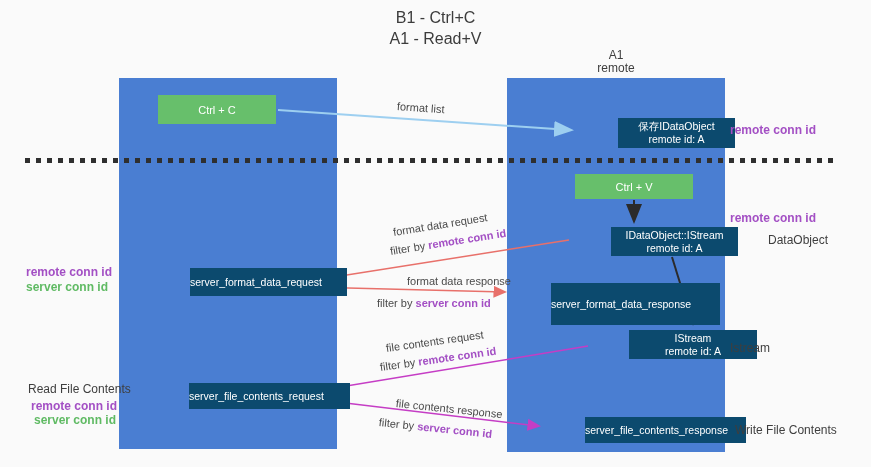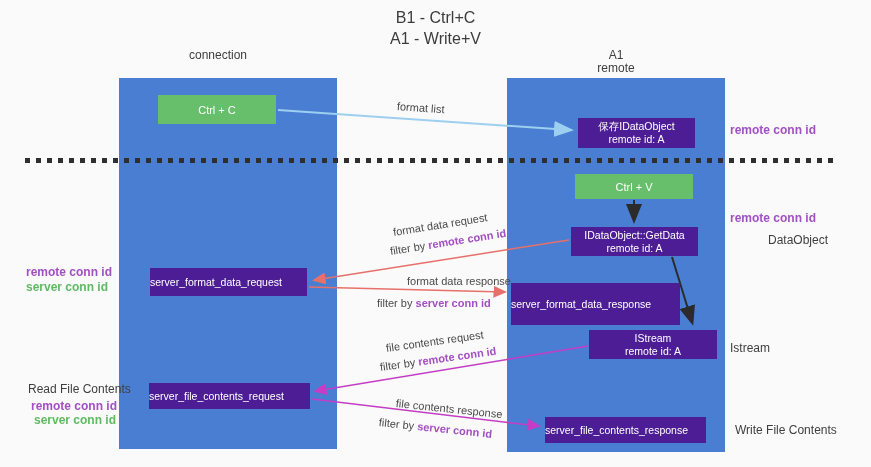--- a/index.html
+++ b/index.html
@@ -44,7 +44,7 @@
 
   <div class="title">
     <div>B1 - Ctrl+C</div>
-    <div>A1 - Write+V</div>
+    <div>A1 - Read+V</div>
   </div>
 
   <div class="col-header left">

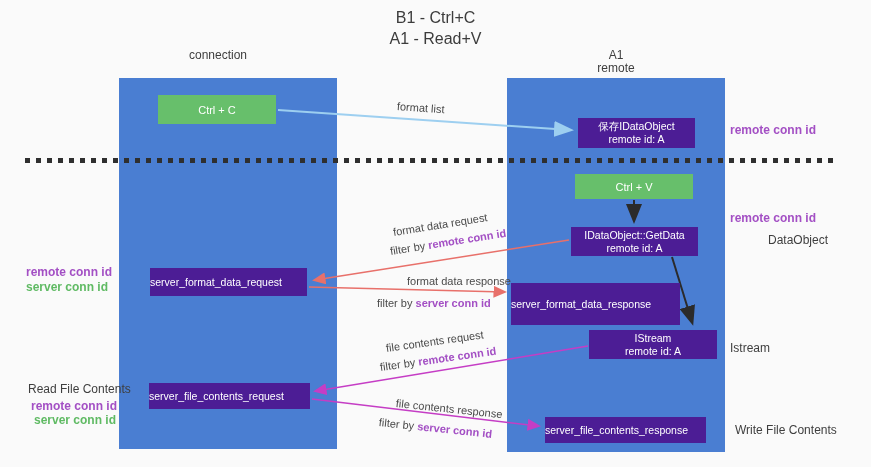--- a/index.html
+++ b/index.html
@@ -48,7 +48,6 @@
   </div>
 
   <div class="col-header left">
-    <div>connection</div>
   </div>
   <div class="col-header right">
     <div>A1</div>

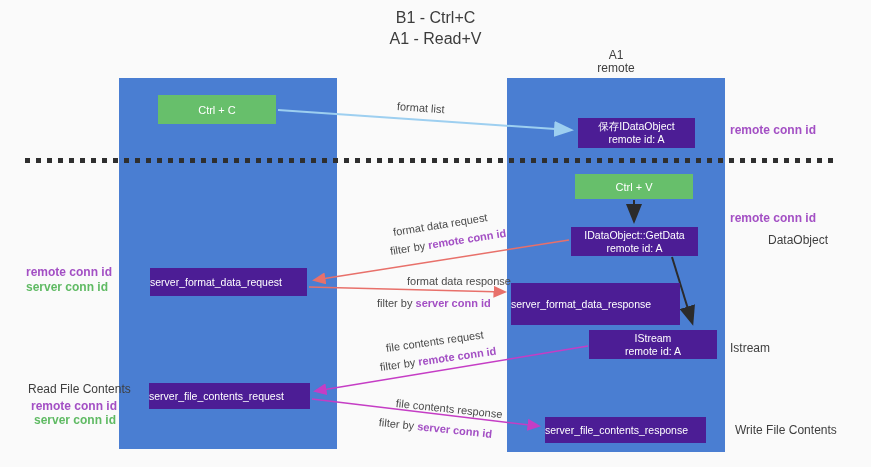--- a/index.html
+++ b/index.html
@@ -26,7 +26,7 @@
 
   .box { position:absolute; color:#fff; text-align:center; z-index:5; white-space:nowrap; }
   .box.green  { background:#67bf6b; font-size:11px; display:flex; align-items:center; justify-content:center; }
-  .box.orange { background:#4c1d95; }
+  .box.orange { background:#0c4a6e;margin-left:40px; }
   .box.one-line { display:flex; align-items:center; font-size:10.5px; }
   .box.two-line { font-size:10.5px; line-height:13px; padding-top:2px; }
 

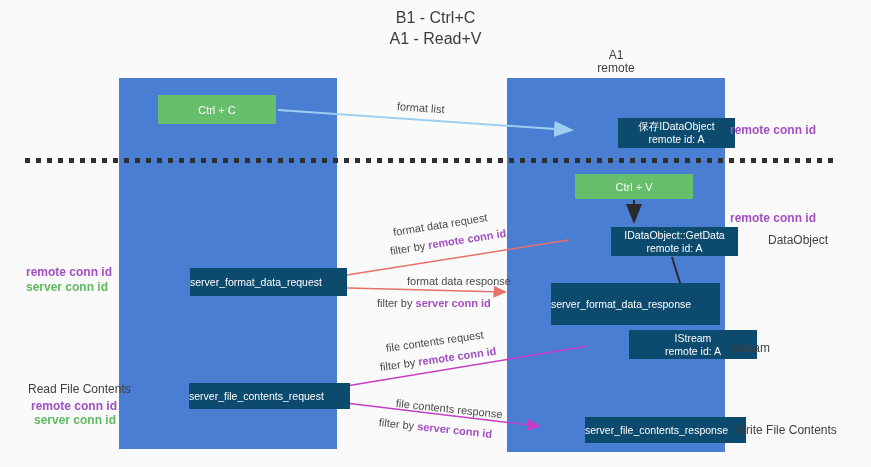--- a/index.html
+++ b/index.html
@@ -97,7 +97,7 @@
   </div>
 
   <div class="box orange two-line" style="left:571px; top:227px; width:127px; height:29px;">
-    <div>IDataObject::GetData</div>
+    <div>IDataObject::IStream</div>
     <div>remote id: A</div>
   </div>
 

